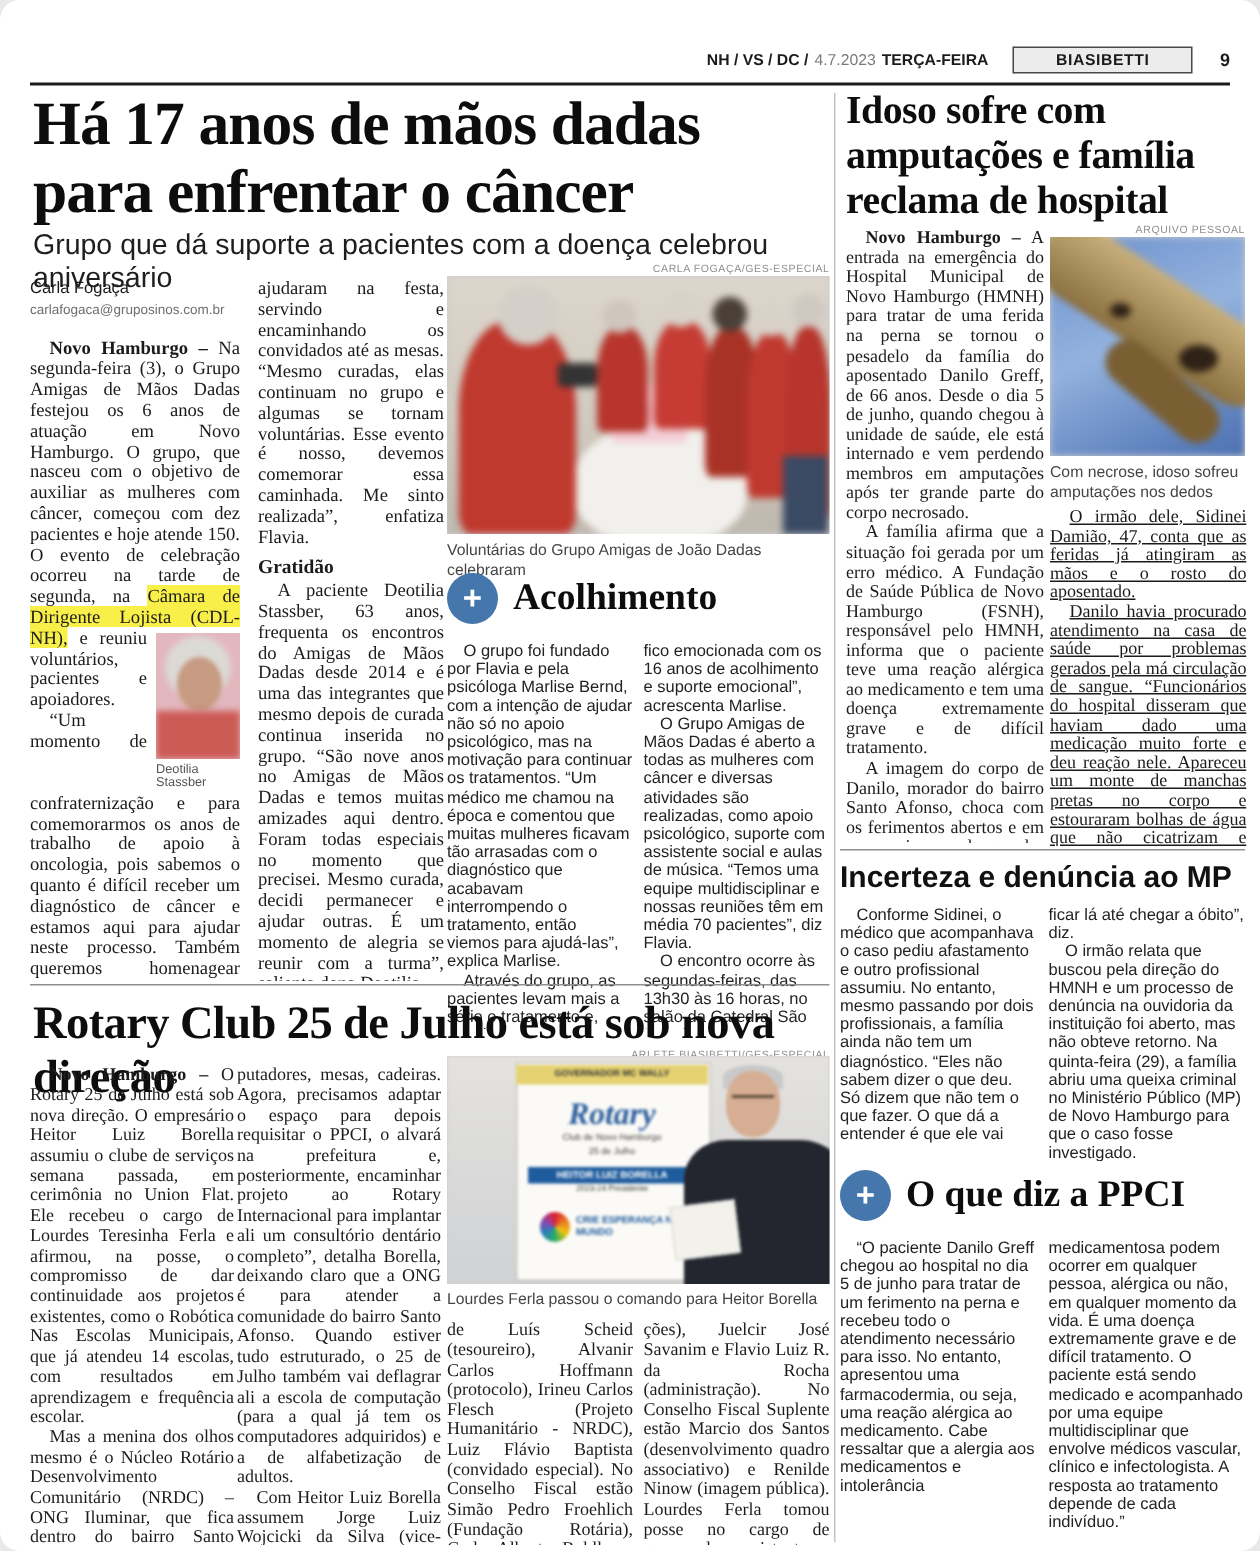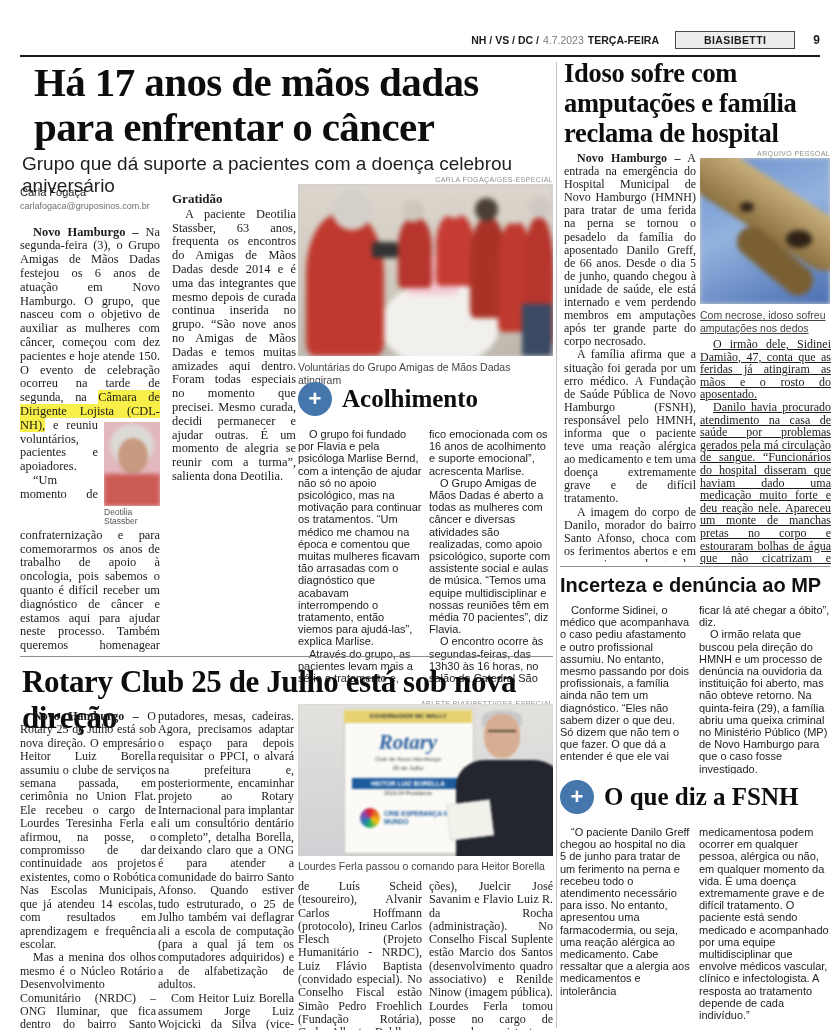--- a/index.html
+++ b/index.html
@@ -4,7 +4,7 @@
 <style>
   html,body{margin:0;padding:0;background:#e9e9e9;}
   .page{position:relative;width:840px;height:1034px;background:#fff;margin:0 auto;
-        font-family:"Liberation Serif","DejaVu Serif",serif;color:#1b1b1b;overflow:hidden;}
+        font-family:"Liberation Serif","DejaVu Serif",serif;color:#1b1b1b;overflow:hidden;border-radius:13px;}
   .abs{position:absolute;}
   
   .hdr{top:30px;left:20px;width:800px;height:20px;display:flex;justify-content:flex-end;align-items:center;

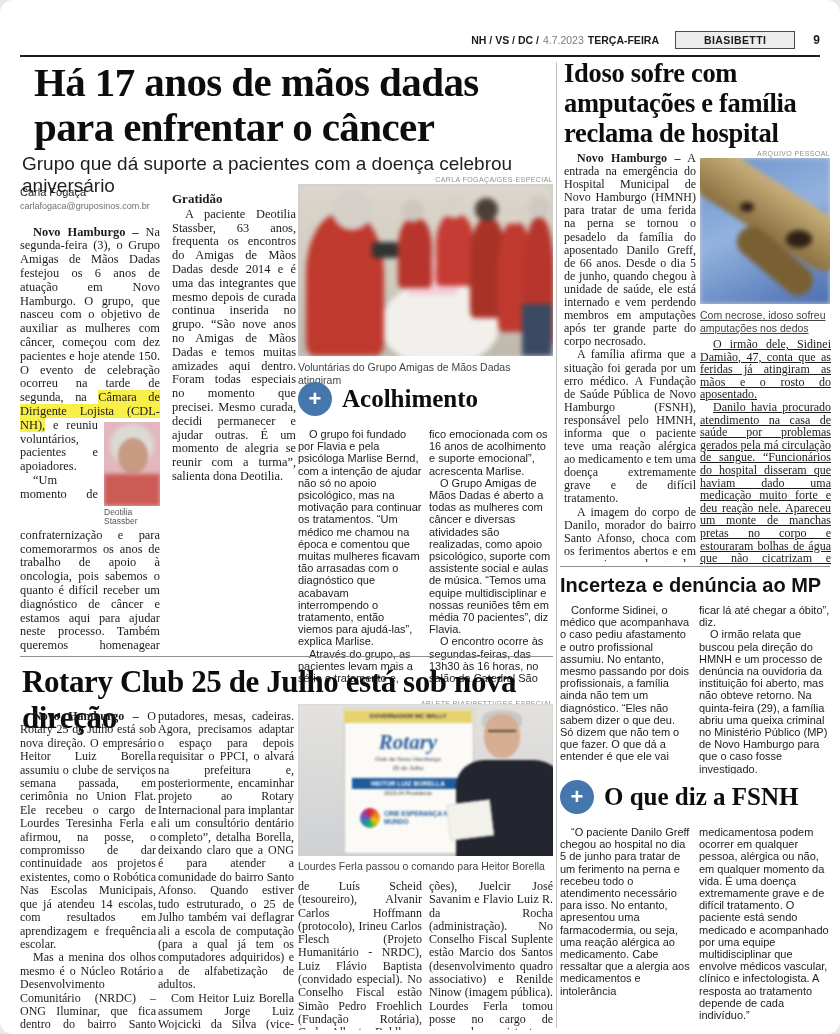--- a/index.html
+++ b/index.html
@@ -22,7 +22,7 @@
   .rule-inc{top:566px;left:560px;width:270px;height:1px;background:#8f8f8f;}
   
   .hl-main{top:60px;left:22px;width:532px;font-size:41px;line-height:45px;font-weight:bold;
-           letter-spacing:-.6px;color:#0d0d0d;margin-left:12px;}
+           letter-spacing:-.6px;color:#0d0d0d;}
   .sub-main{top:153px;left:22px;width:532px;font-family:"Liberation Sans",sans-serif;font-size:19px;
             color:#1e1e1e;font-weight:400;}
   .hl-right{top:58px;left:564px;width:268px;font-size:26.5px;line-height:30px;font-weight:bold;

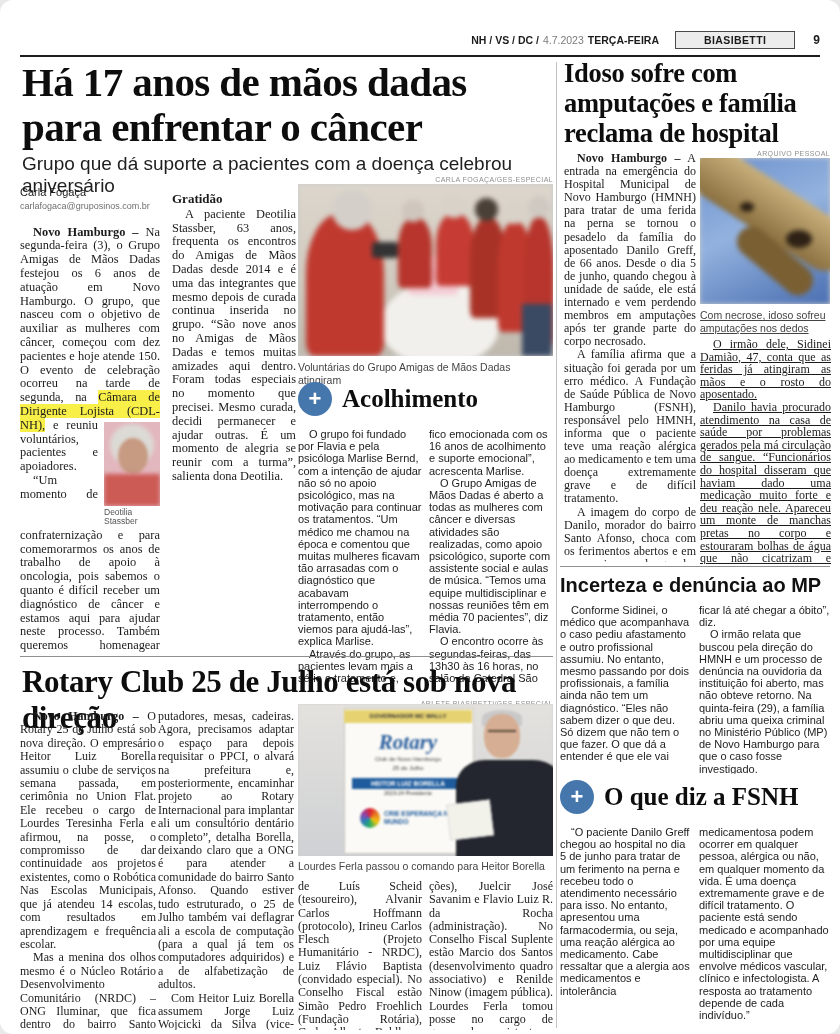--- a/index.html
+++ b/index.html
@@ -168,6 +168,7 @@
   </div>
 
   <div class="abs bcol c2">
+    <p>ajudaram na festa, servindo e encaminhando os convidados até as mesas. “Mesmo curadas, elas continuam no grupo e algumas se tornam voluntárias. Esse evento é nosso, devemos comemorar essa caminhada. Me sinto realizada”, enfatiza Flavia.</p>
     <div class="crosshead">Gratidão</div>
     <p class="ind">A paciente Deotilia Stassber, 63 anos, frequenta os encontros do Amigas de Mãos Dadas desde 2014 e é uma das integrantes que mesmo depois de curada continua inserida no grupo. “São nove anos no Amigas de Mãos Dadas e temos muitas amizades aqui dentro. Foram todas especiais no momento que precisei. Mesmo curada, decidi permanecer e ajudar outras. É um momento de alegria se reunir com a turma”, salienta dona Deotilia.</p>
 

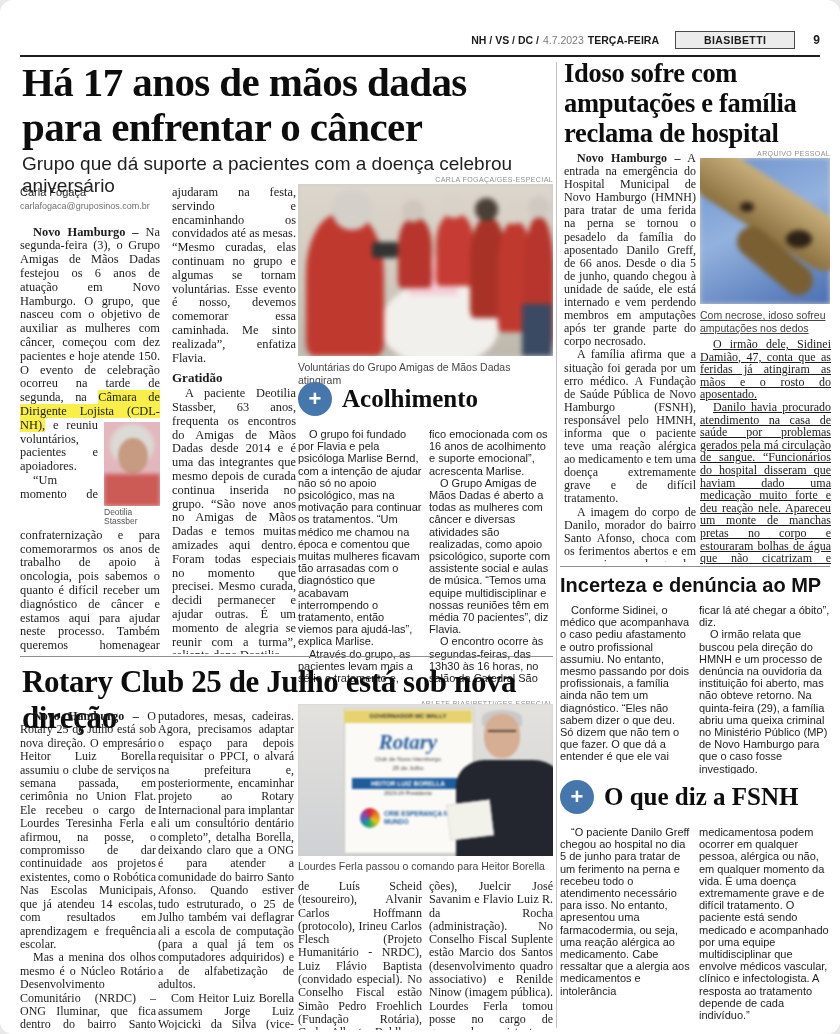--- a/index.html
+++ b/index.html
@@ -36,7 +36,7 @@
   .cap{font-family:"Liberation Sans",sans-serif;font-size:10.5px;color:#454545;line-height:13px;}
   .cap1{top:361px;left:298px;width:255px;}
   .cap2{top:860px;left:298px;width:255px;}
-  .cap3{top:309px;left:700px;width:130px;text-decoration:underline;}
+  .cap3{top:309px;left:700px;width:130px;}
   
   .bcol{overflow:hidden;text-align:justify;font-size:12.4px;line-height:13.8px;}
   .bcol p{margin:0;}

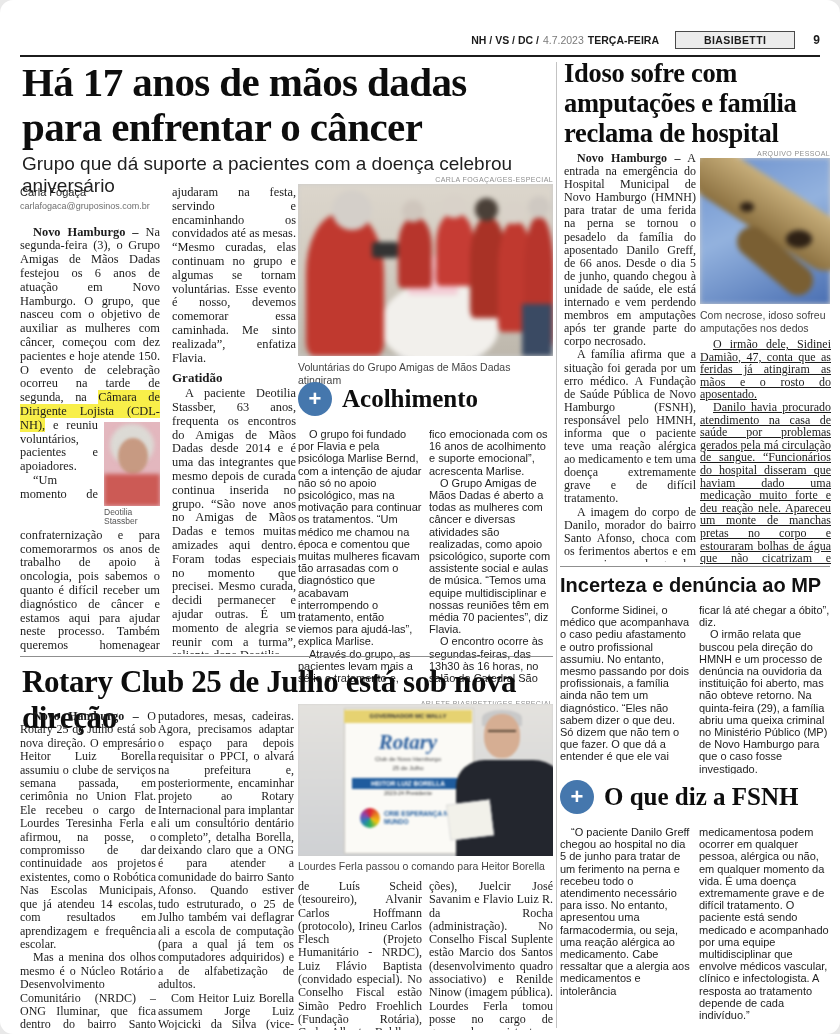--- a/index.html
+++ b/index.html
@@ -198,7 +198,7 @@
       <div style="left:224px;top:120px;width:30px;height:52px;background:#3a4a63;"></div>
     </div>
   </div>
-  <div class="abs cap cap1">Voluntárias do Grupo Amigas de Mãos Dadas atingiram</div>
+  <div class="abs cap cap1">Voluntárias do Grupo Amigas de João Dadas celebraram</div>
 
   <div class="abs box-hdr bh1">
     <div class="plus-circle">+</div>

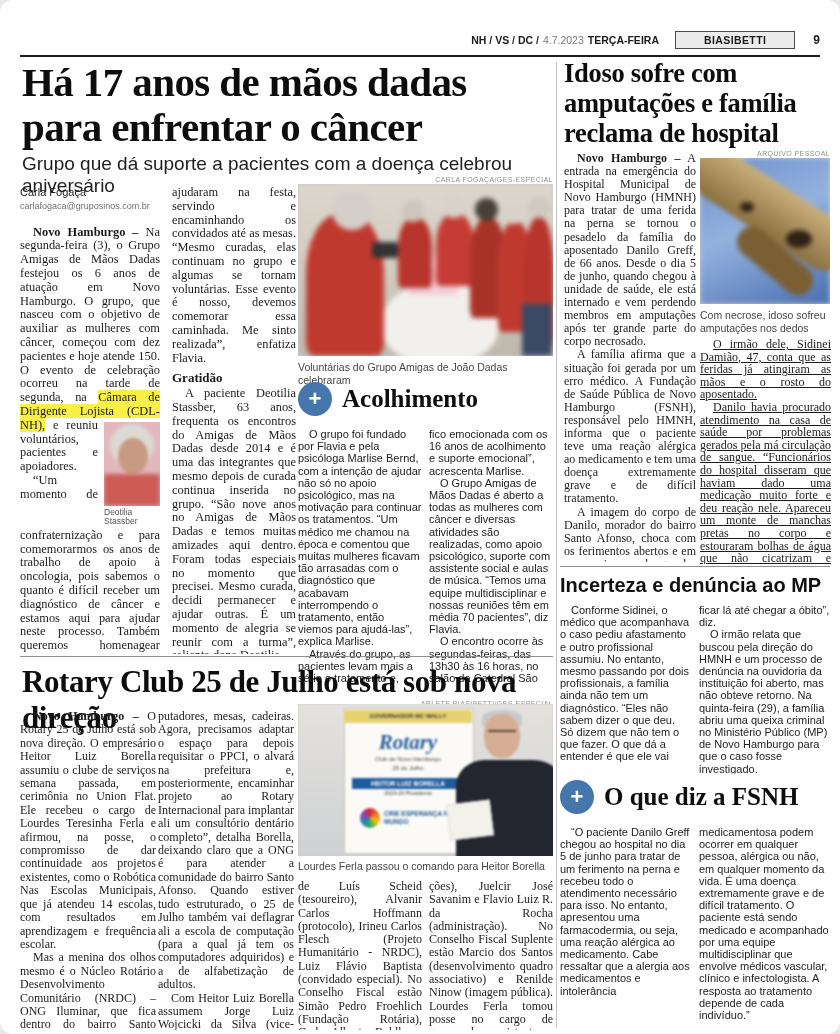--- a/index.html
+++ b/index.html
@@ -302,7 +302,7 @@
 
   <div class="abs box-hdr bh2">
     <div class="plus-circle">+</div>
-    <div class="box-title">O que diz a FSNH</div>
+    <div class="box-title">O que diz a PPCI</div>
   </div>
   <div class="abs sanscol fc1">
     <p class="sind">“O paciente Danilo Greff chegou ao hospital no dia 5 de junho para tratar de um ferimento na perna e recebeu todo o atendimento necessário para isso. No entanto, apresentou uma farmacodermia, ou seja, uma reação alérgica ao medicamento. Cabe ressaltar que a alergia aos medicamentos e intolerância</p>

